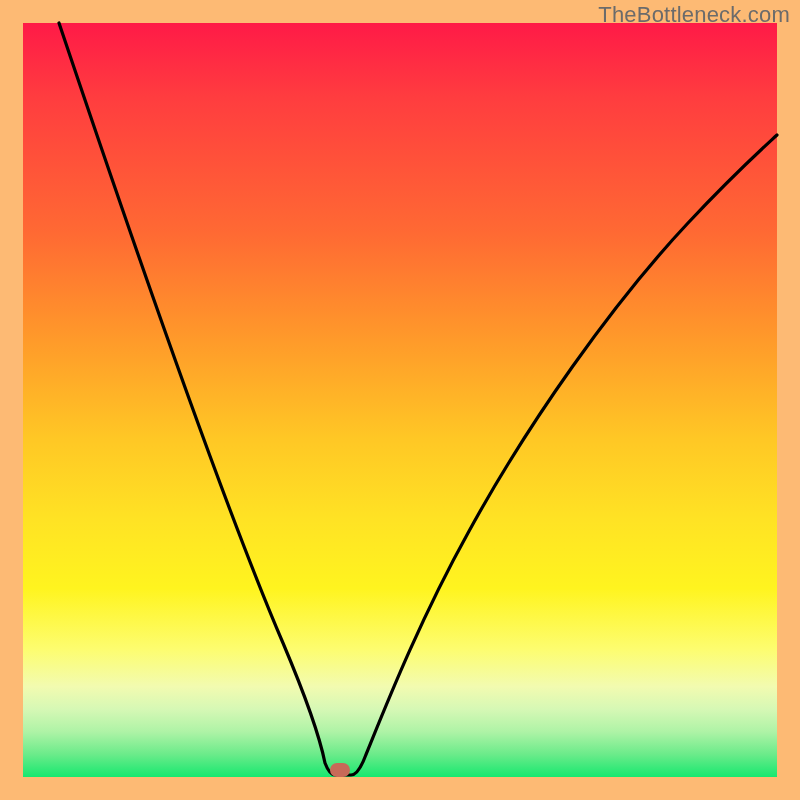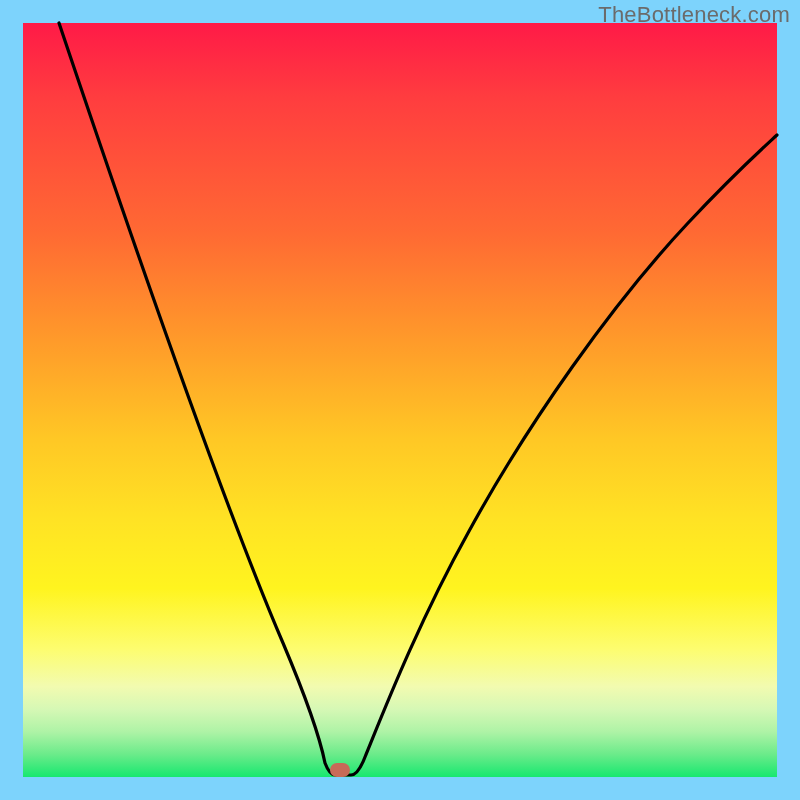--- a/index.html
+++ b/index.html
@@ -15,7 +15,7 @@
     position: relative;
     width: 800px;
     height: 800px;
-    background: #7dd3fc;
+    background: #fdba74;
   }
   .plot-area {
     position: absolute;

